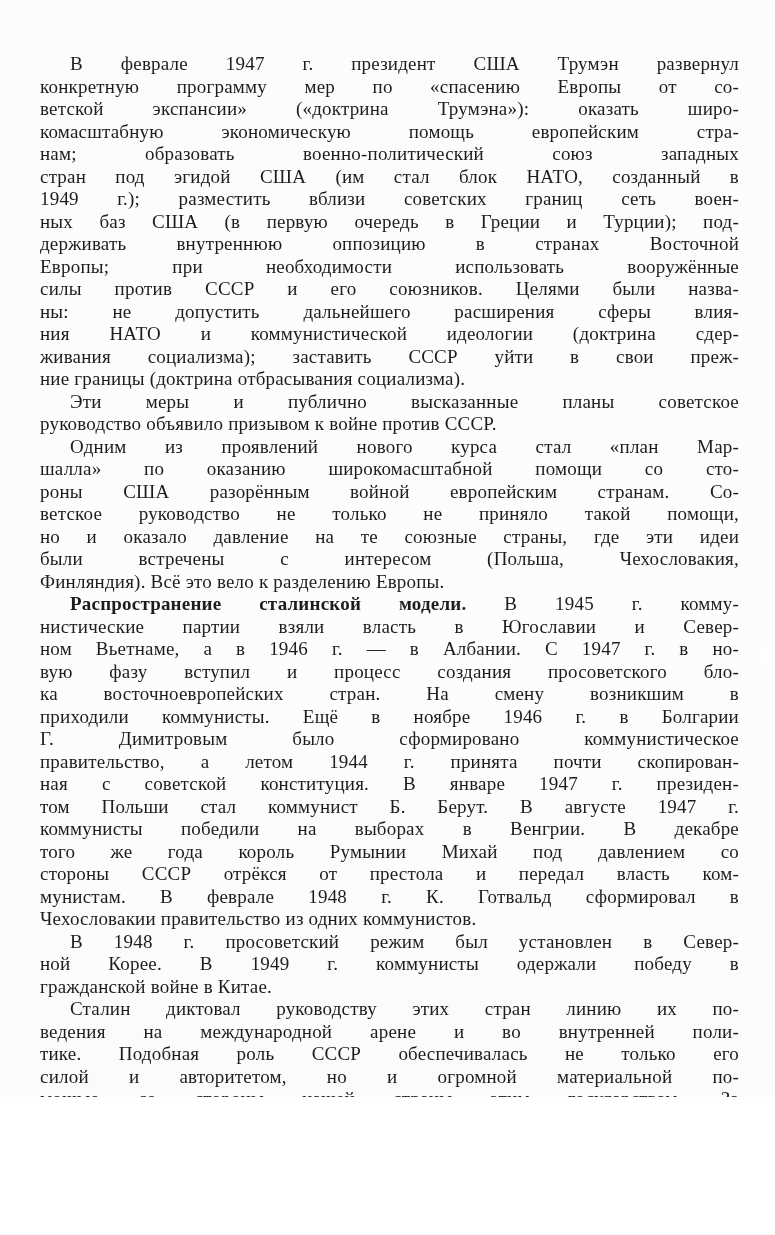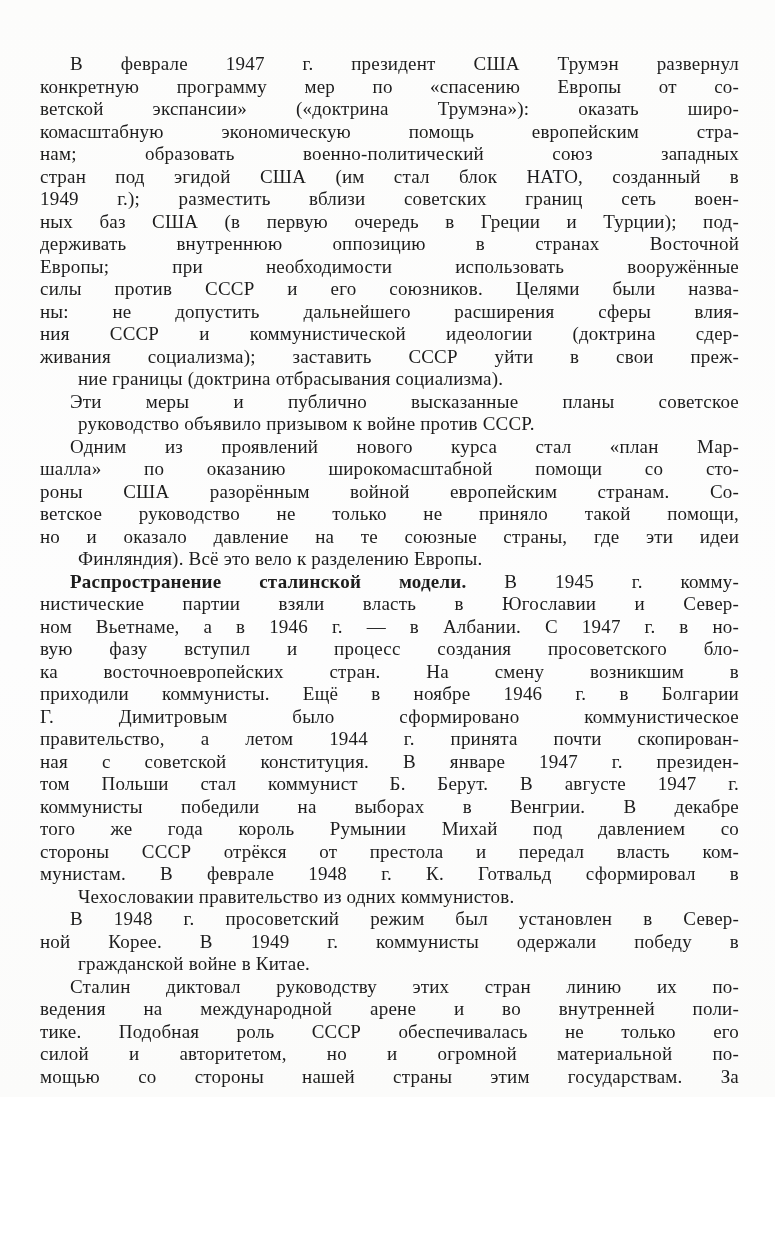--- a/index.html
+++ b/index.html
@@ -65,7 +65,7 @@
       <div class="line">Европы; при необходимости использовать вооружённые</div>
       <div class="line">силы против СССР и его союзников. Целями были назва-</div>
       <div class="line">ны: не допустить дальнейшего расширения сферы влия-</div>
-      <div class="line">ния СССР и коммунистической идеологии (доктрина сдер-</div>
+      <div class="line">ния НАТО и коммунистической идеологии (доктрина сдер-</div>
       <div class="line">живания социализма); заставить СССР уйти в свои преж-</div>
       <div class="line last">ние границы (доктрина отбрасывания социализма).</div>
     </div>

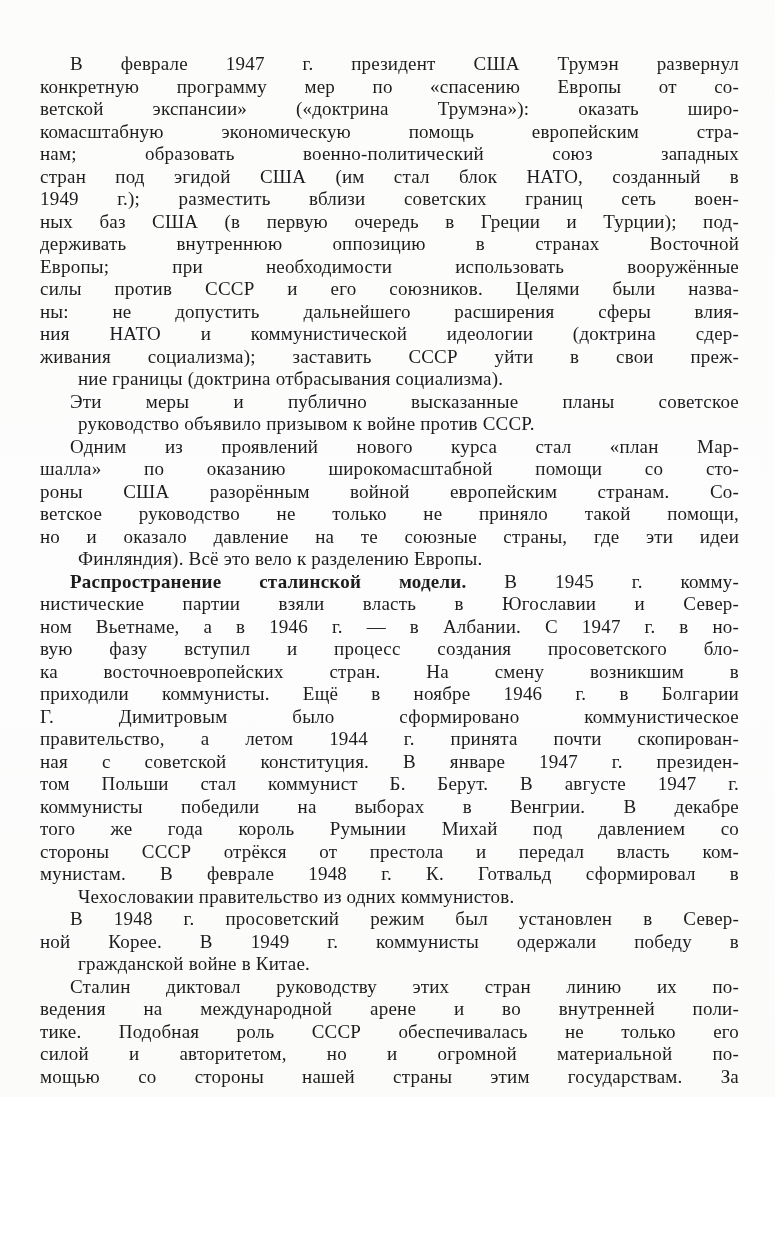--- a/index.html
+++ b/index.html
@@ -32,7 +32,7 @@
     min-height: 22.5px;
   }
   .line.indent { text-indent: 30px; }
-  .line.last { text-align-last: left; margin-left: 38px; }
+  .line.last { text-align-last: left; }
   .bold { font-weight: bold; }
   .page-number {
     position: absolute;

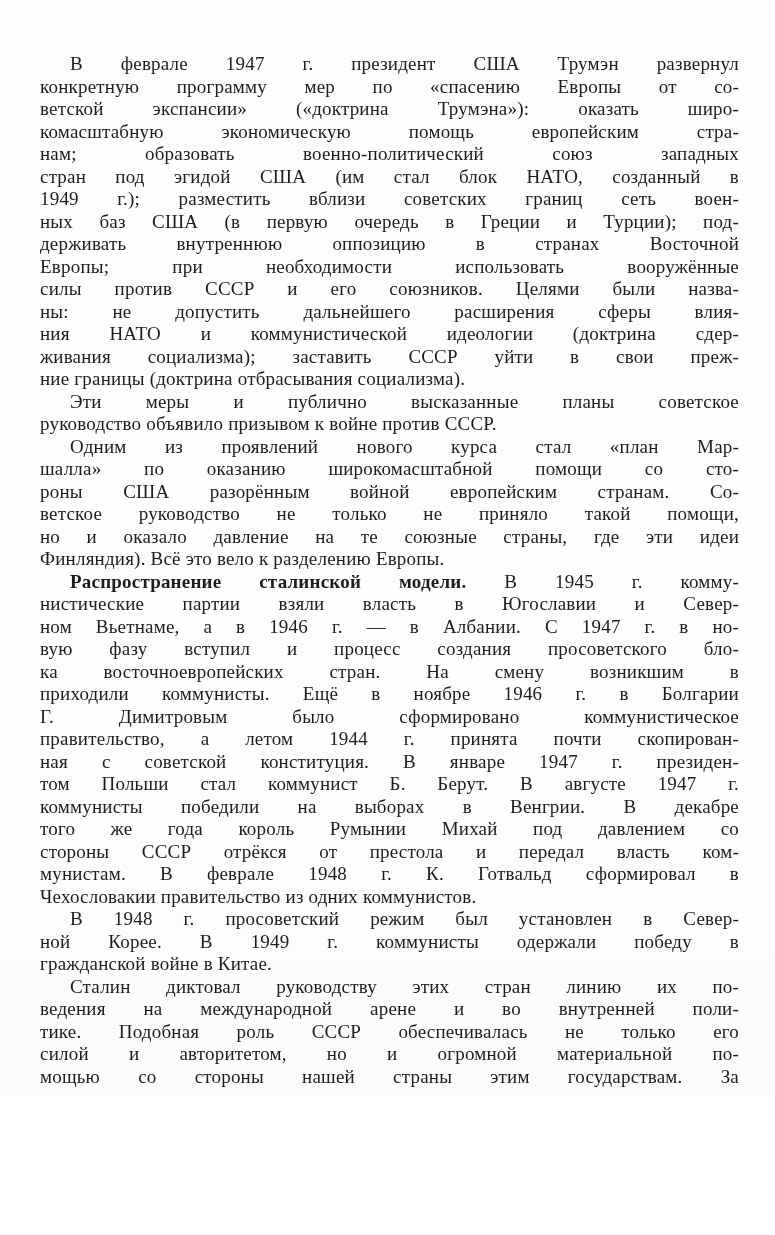--- a/index.html
+++ b/index.html
@@ -81,6 +81,7 @@
       <div class="line">роны США разорённым войной европейским странам. Со-</div>
       <div class="line">ветское руководство не только не приняло такой помощи,</div>
       <div class="line">но и оказало давление на те союзные страны, где эти идеи</div>
+      <div class="line">были встречены с интересом (Польша, Чехословакия,</div>
       <div class="line last">Финляндия). Всё это вело к разделению Европы.</div>
     </div>
 

